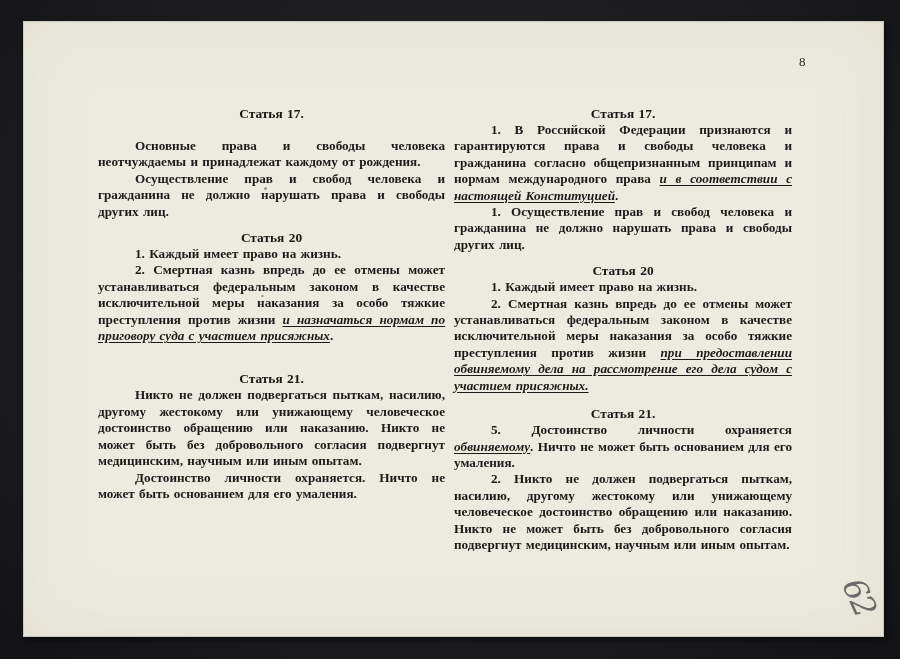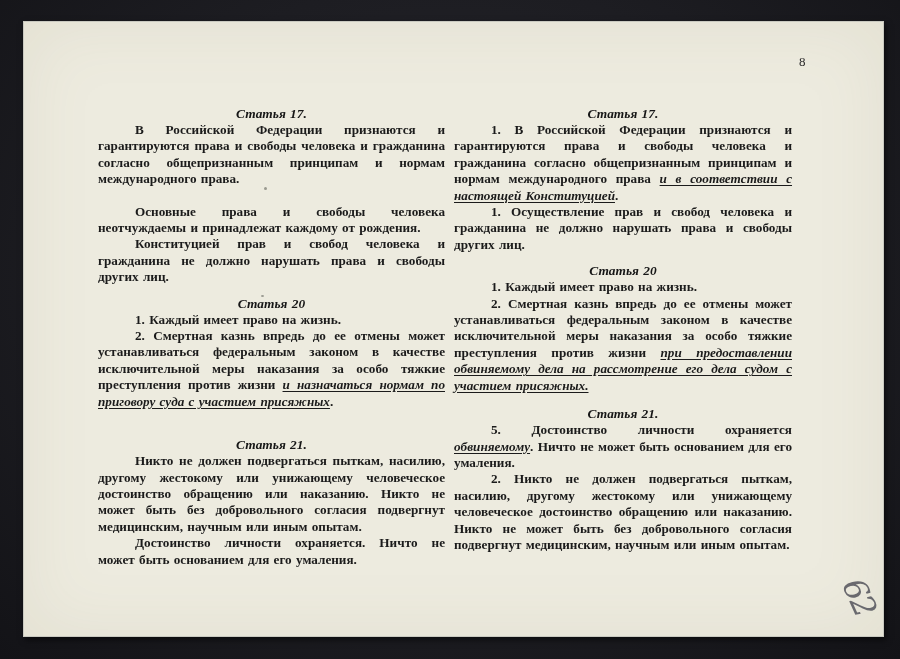--- a/index.html
+++ b/index.html
@@ -32,7 +32,7 @@
   .col-right{left:430px;width:338px;}
   .col h3{
     margin:0;padding:0;text-align:center;
-    font-size:13.4px;line-height:17px;font-weight:bold;color:#161616;font-style:italic;
+    font-size:13.4px;line-height:17px;font-weight:bold;color:#161616;
   }
   .h-mid{margin-top:9px !important;}
   .h-late-left{margin-top:26px !important;}

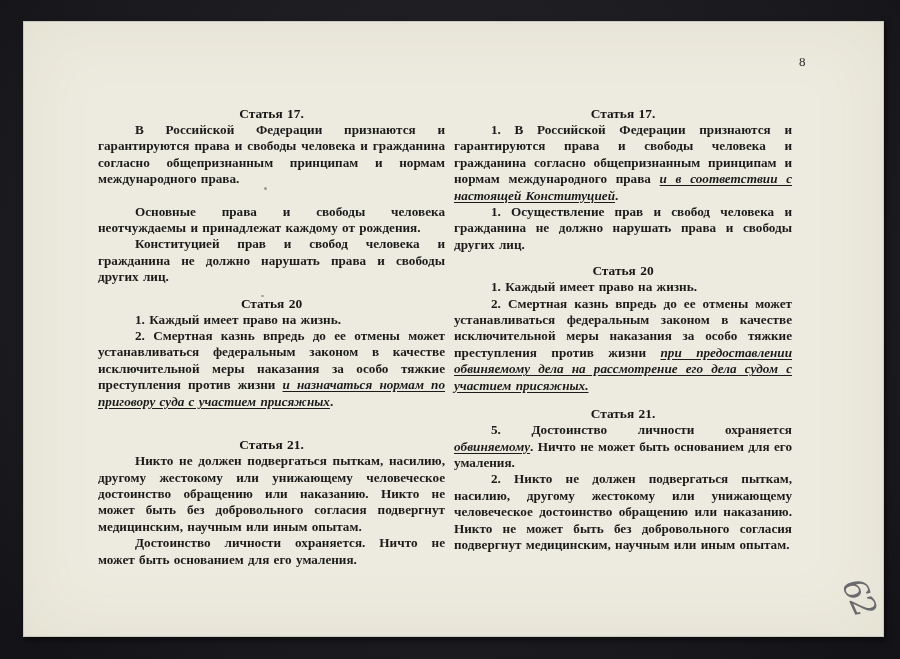--- a/index.html
+++ b/index.html
@@ -62,7 +62,6 @@
 
     <div class="col col-left">
       <h3>Статья 17.</h3>
-      <p>В Российской Федерации признаются и гарантируются права и свободы человека и гражданина согласно общепризнанным принципам и нормам международного права.</p>
       <div class="spacer"></div>
       <p>Основные права и свободы человека неотчуждаемы и принадлежат каждому от рождения.</p>
       <p>Конституцией прав и свобод человека и гражданина не должно нарушать права и свободы других лиц.</p>

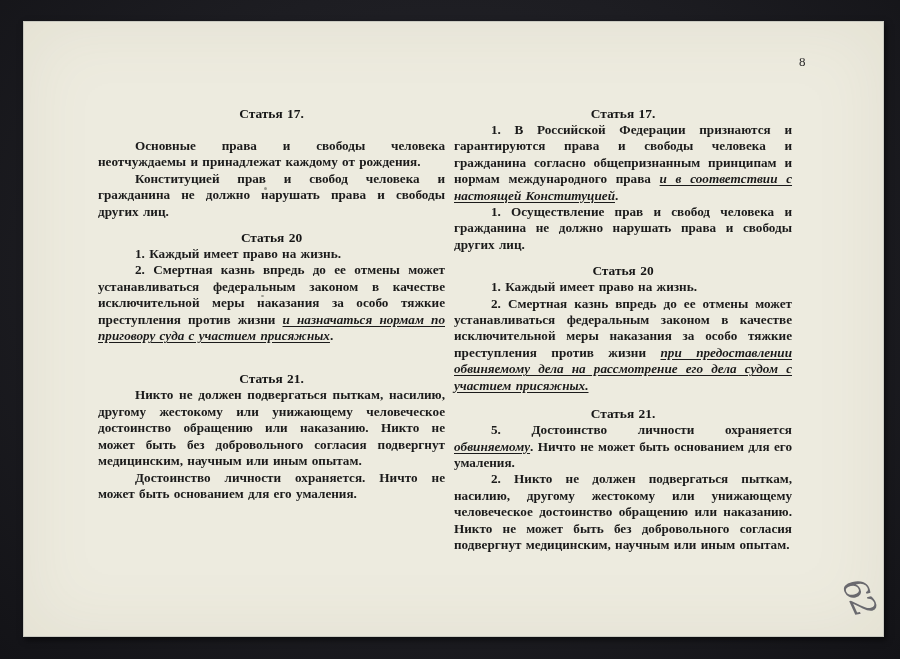--- a/index.html
+++ b/index.html
@@ -64,7 +64,7 @@
       <h3>Статья 17.</h3>
       <div class="spacer"></div>
       <p>Основные права и свободы человека неотчуждаемы и принадлежат каждому от рождения.</p>
-      <p>Конституцией прав и свобод человека и гражданина не должно нарушать права и свободы других лиц.</p>
+      <p>Осуществление прав и свобод человека и гражданина не должно нарушать права и свободы других лиц.</p>
 
       <h3 class="h-mid">Статья 20</h3>
       <p>1. Каждый имеет право на жизнь.</p>

